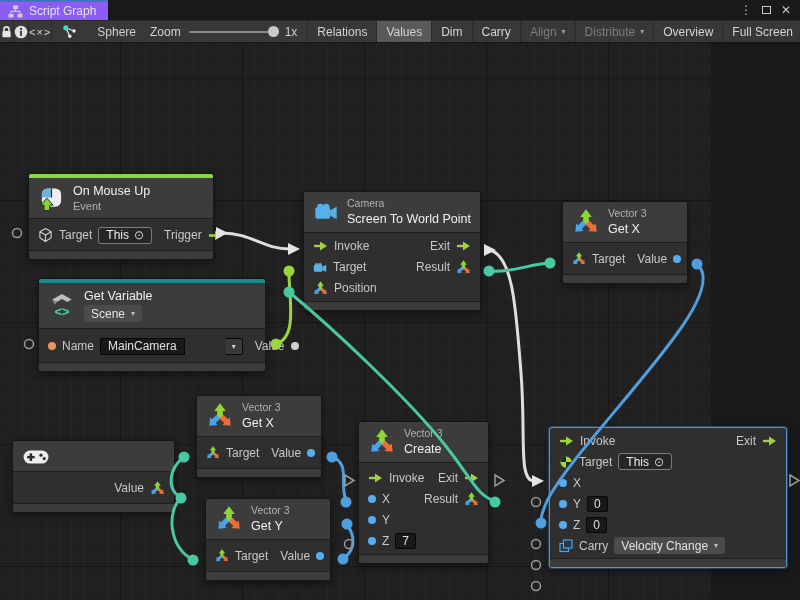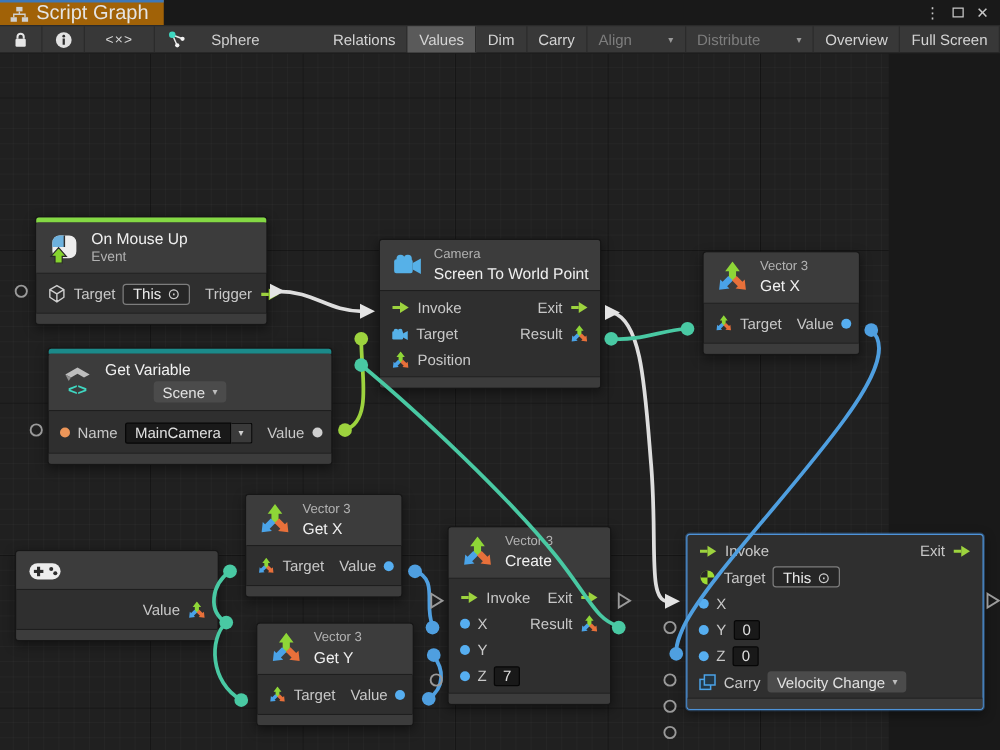--- a/index.html
+++ b/index.html
@@ -9,8 +9,8 @@
   
   .tabbar { position:absolute; left:0; top:0; width:800px; height:20px; background:#191919;
     display:flex; align-items:stretch; }
-  .tab { display:flex; align-items:center; gap:6px; padding:0 12px 0 8px; background:#a16207;
-    border-top:2px solid #3e78b8; color:#e4e4e4; font-size:16px; }
+  .tab { display:flex; align-items:center; gap:6px; padding:0 12px 0 8px; background:#8b5cf6;
+    border-top:2px solid #3e78b8; color:#e4e4e4; font-size:12px; }
   .winbtns { margin-left:auto; display:flex; align-items:center; gap:4px; padding-right:6px;
     color:#c8c8c8; font-size:12px; }
   .winbtn { width:16px; height:16px; display:flex; align-items:center; justify-content:center; cursor:default; }

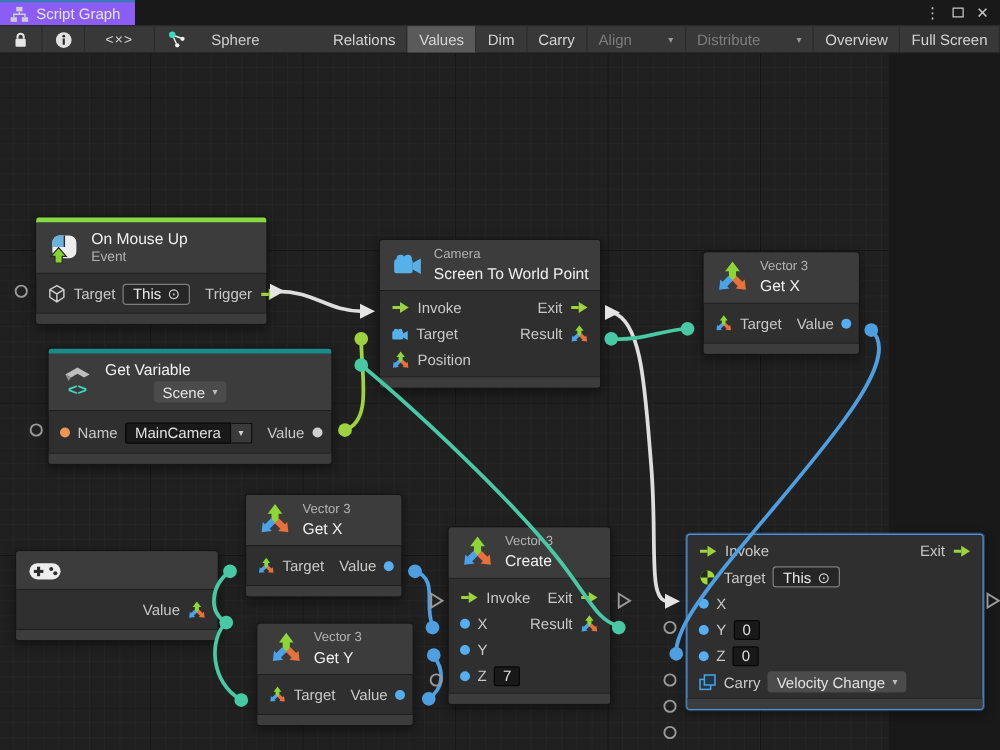--- a/index.html
+++ b/index.html
@@ -144,6 +144,13 @@
     </span>
     <span>Sphere</span>
   </div>
+  <div class="zoomwrap">
+    <span>Zoom</span>
+    <span class="zoomtrack">
+      <span class="zoomhandle"></span>
+    </span>
+    <span class="zoomval">1x</span>
+  </div>
   <div class="tb-right">
     <div class="tbtn">Relations</div>
     <div class="tbtn active">Values</div>

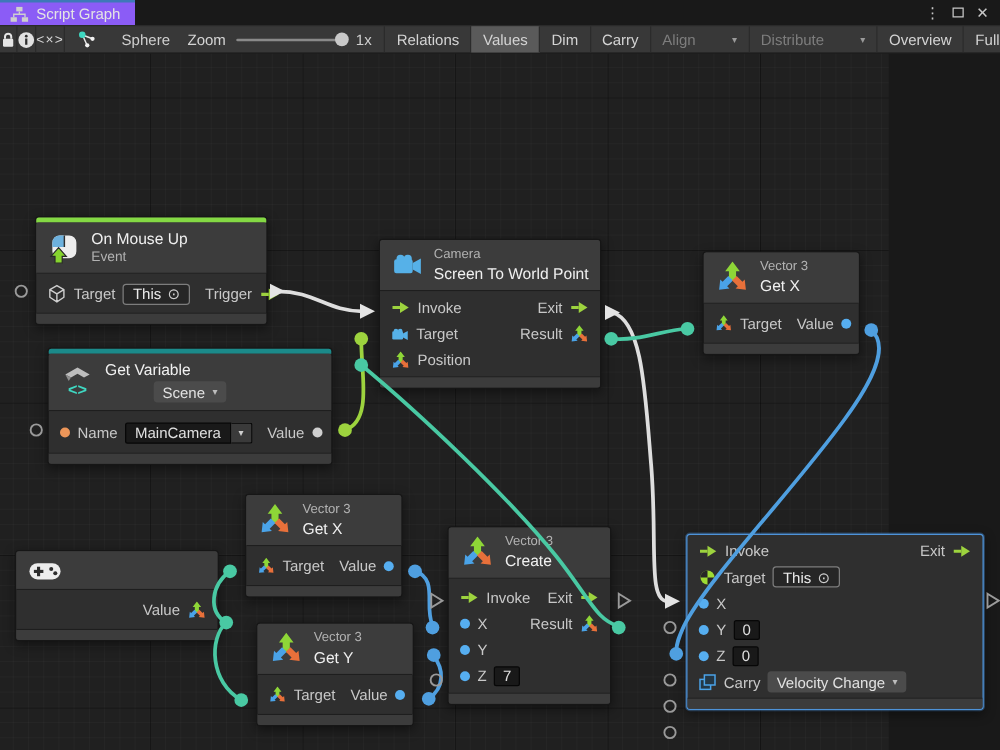--- a/index.html
+++ b/index.html
@@ -25,7 +25,7 @@
   .tbtn.icon { width:34px; padding:0; }
   .tbtn.wide { width:56px; padding:0; }
   .tbtn.active { background:#5a5a5a; }
-  .tbtn.disabled { color:#7d7d7d;gap:24px; }
+  .tbtn.disabled { color:#7d7d7d; }
   .tbtn .dd { font-size:8px; margin-left:5px; color:#9a9a9a; }
   .graphcrumb { display:flex; align-items:center; gap:20px; padding:0 10px; color:#cfcfcf; }
   .zoomwrap { display:flex; align-items:center; gap:8px; padding:0 10px 0 4px; border-right:1px solid #2b2b2b; }

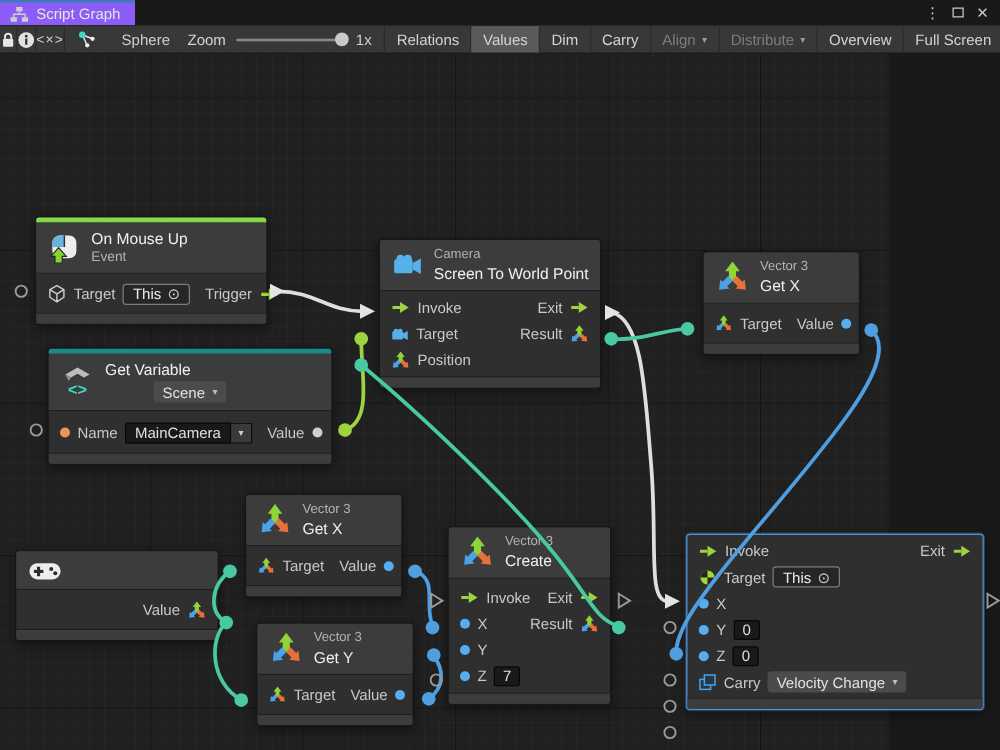--- a/index.html
+++ b/index.html
@@ -222,7 +222,7 @@
       </span>
       <span class="ncol">
         <span class="ntitle">Get Variable</span>
-        <span class="drop" style="align-self:flex-start;margin-left:39px;">
+        <span class="drop" style="align-self:flex-start;">
           <span>Scene</span>
           <span class="dd">▾</span>
         </span>

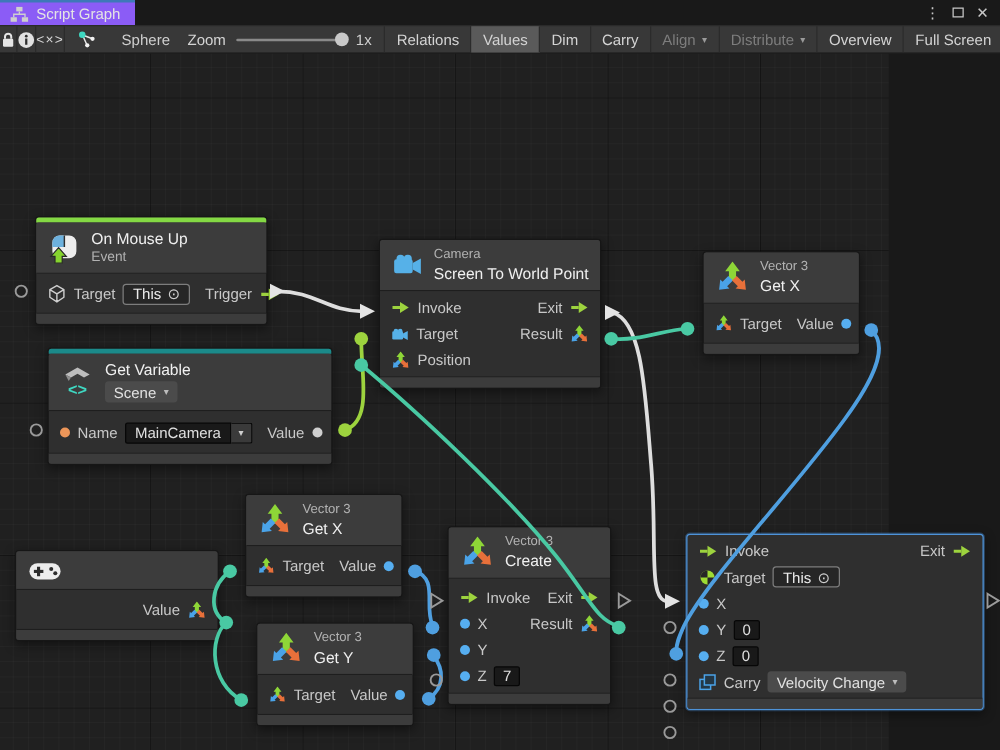--- a/index.html
+++ b/index.html
@@ -74,7 +74,7 @@
   .drop .dd { font-size:8px; color:#bdbdbd; }
   .field { display:inline-flex; align-items:center; height:16px; padding:0 6px; background:#191919;
     border:1px solid #070707; border-radius:2px; color:#e0e0e0; }
-  .combo { display:inline-flex; align-items:stretch; height:17px; }
+  .combo { display:inline-flex; align-items:stretch; height:17px;gap:41px; }
   .combo .cfield { display:flex; align-items:center; padding:0 7px; background:#191919;
     border:1px solid #070707; border-radius:2px 0 0 2px; color:#e0e0e0; }
   .combo .cbtn { width:17px; display:flex; align-items:center; justify-content:center; background:#3a3a3a;

